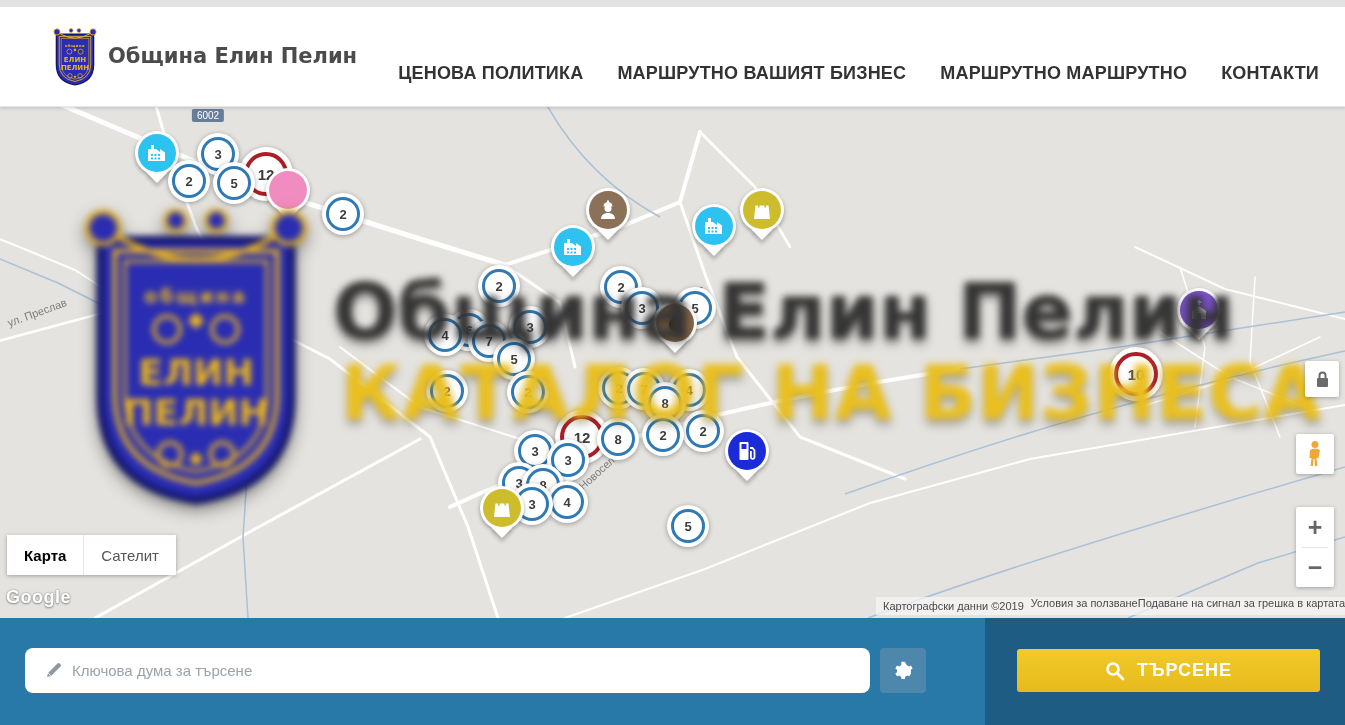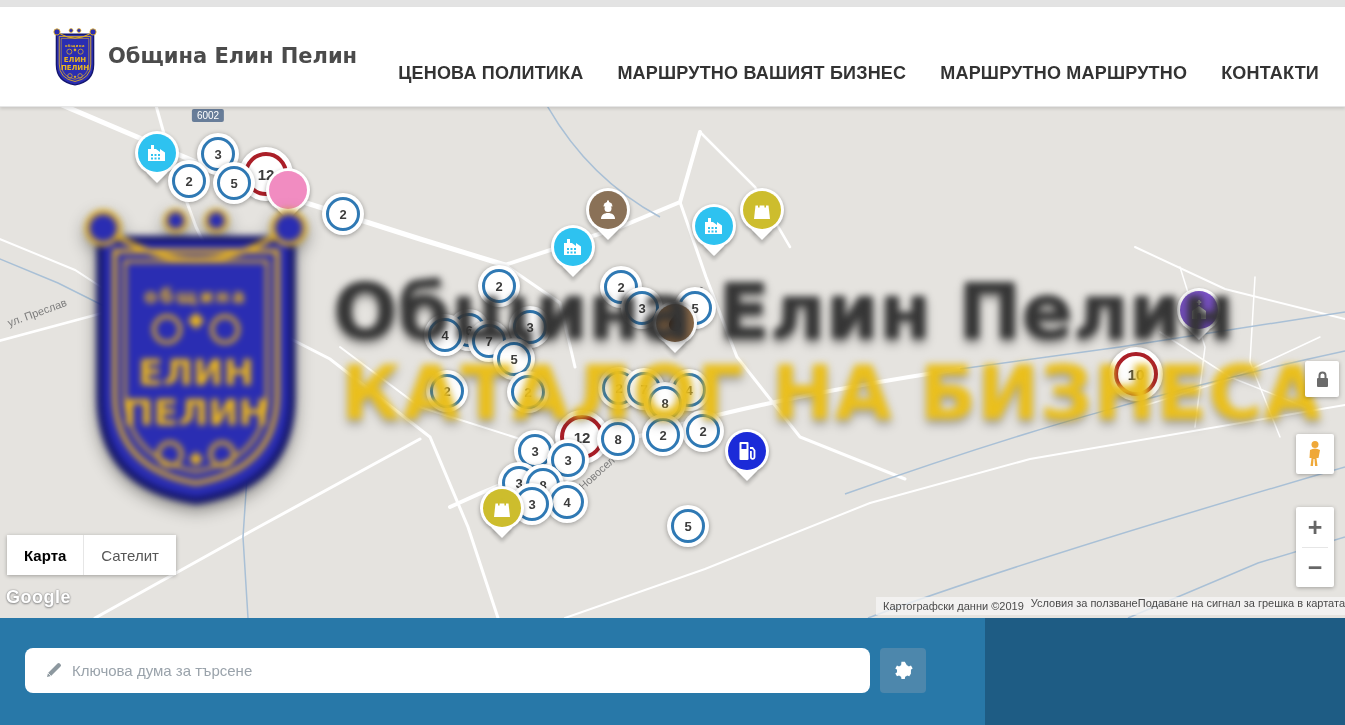--- a/index.html
+++ b/index.html
@@ -377,6 +377,13 @@
     </svg>
   </button>
 
+  <button class="search-btn">
+    <svg width="20" height="20" viewBox="0 0 20 20">
+      <circle cx="8" cy="8" r="5.5" fill="none" stroke="#fff" stroke-width="2.6"></circle>
+      <path d="M12.5,12.5 L18,18" stroke="#fff" stroke-width="2.8" stroke-linecap="round"></path>
+    </svg>
+    <span>ТЪРСЕНЕ</span>
+  </button>
 </div>
 
 </body></html>

